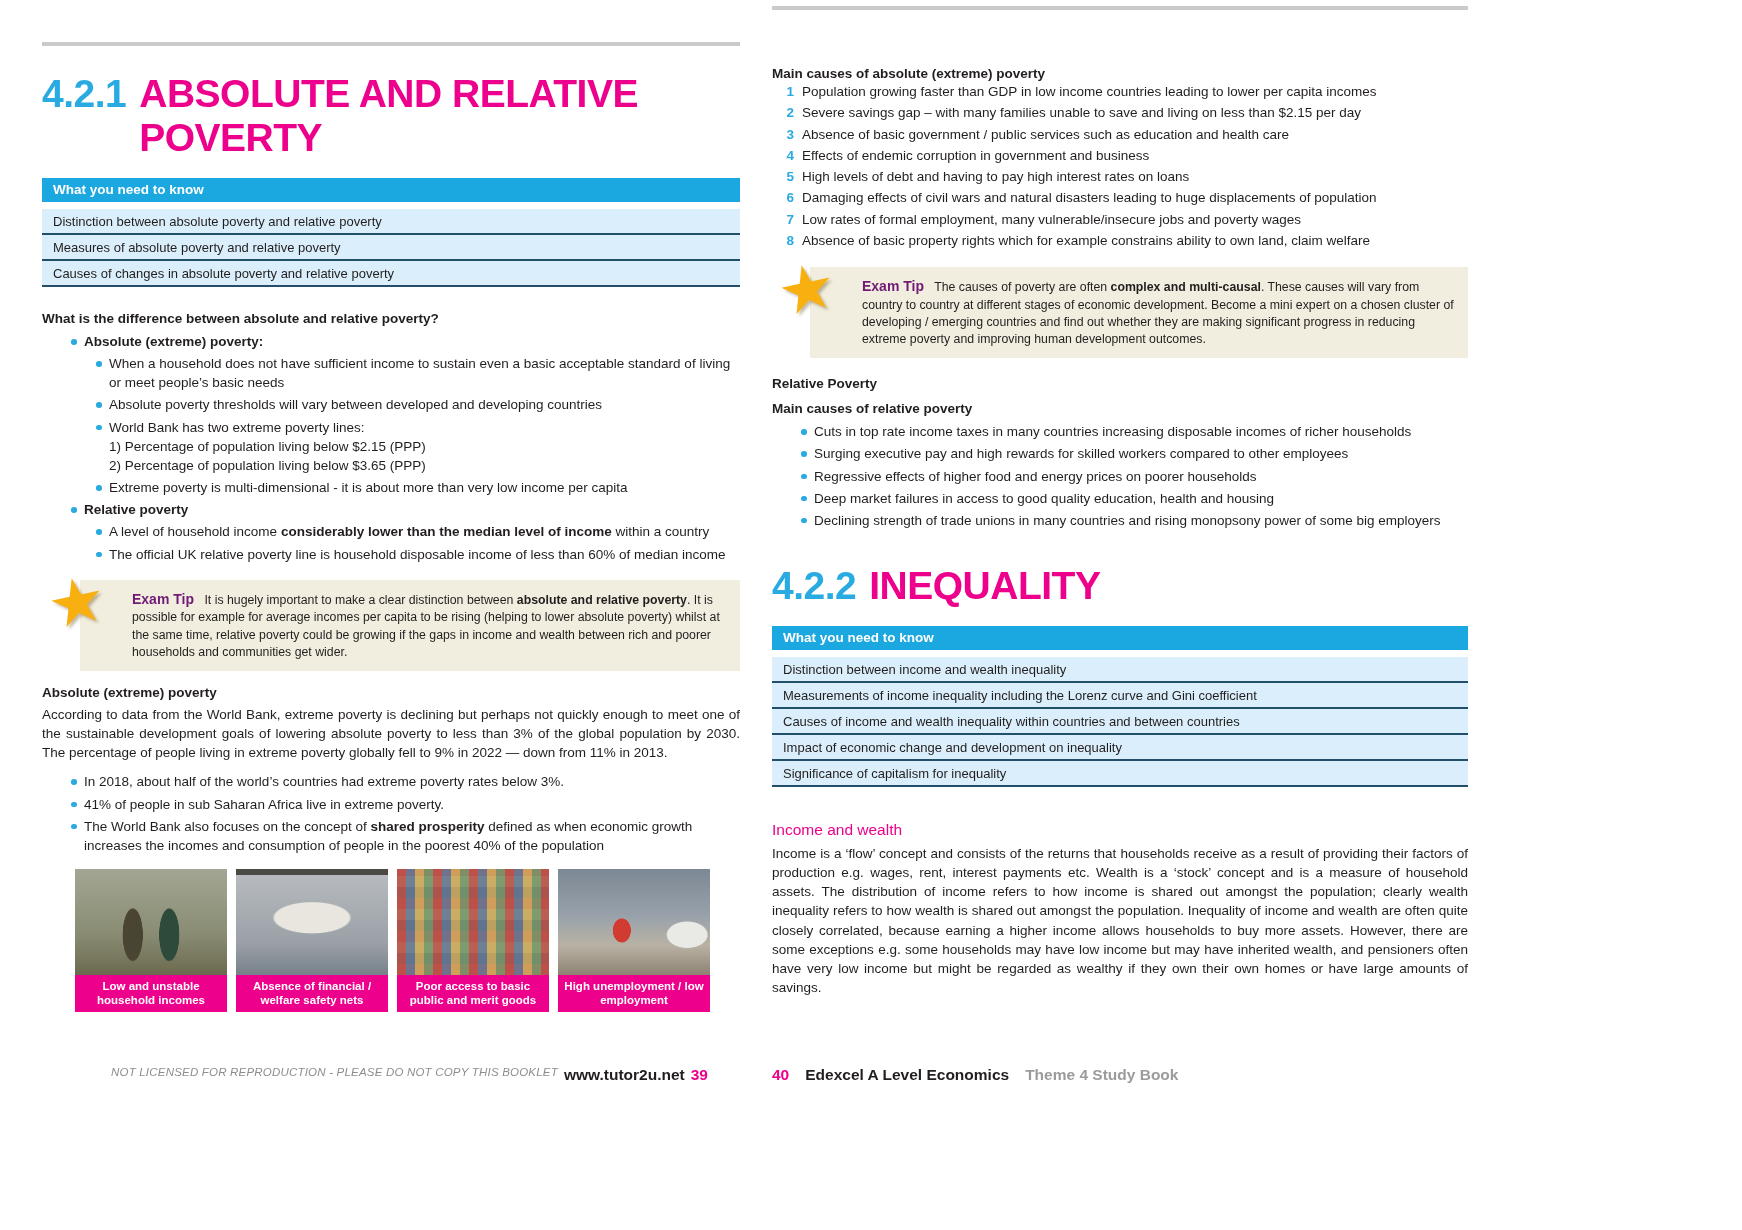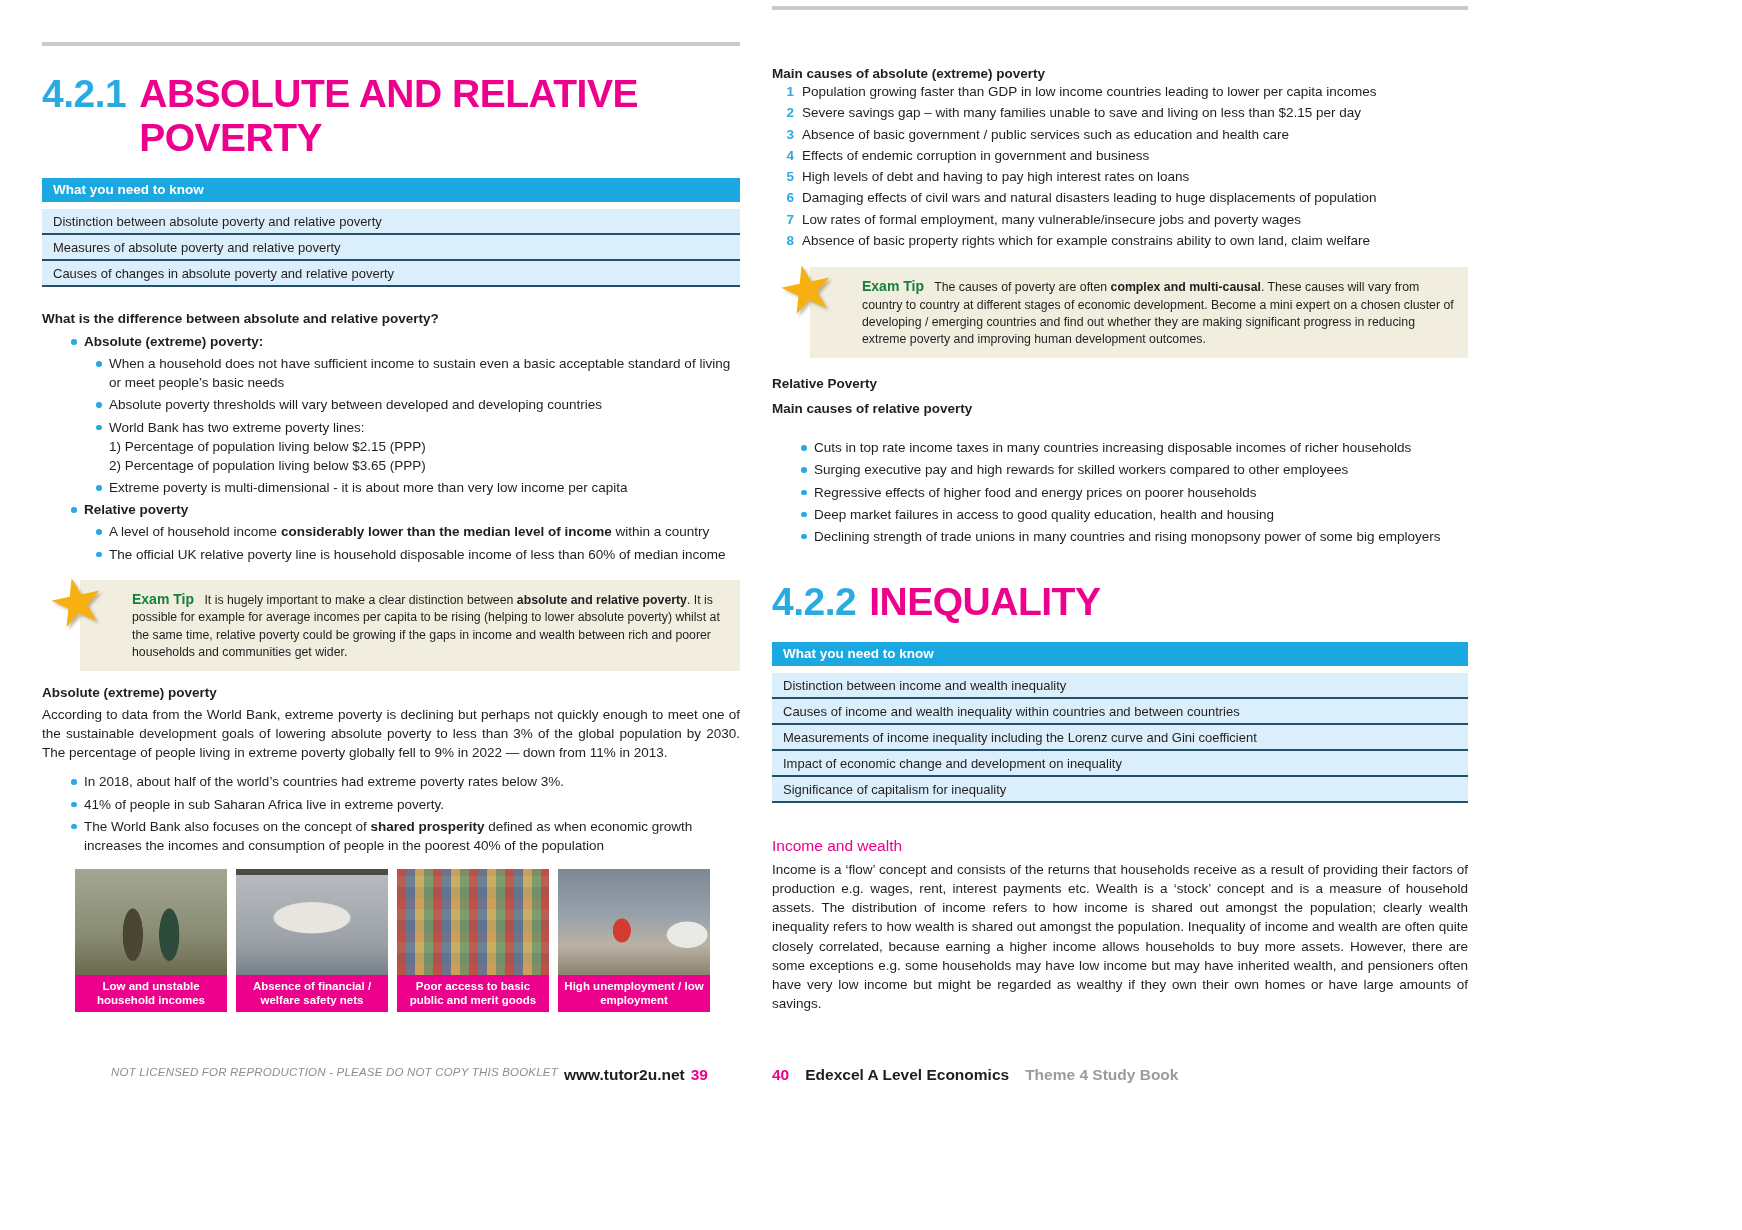--- a/index.html
+++ b/index.html
@@ -58,7 +58,7 @@
 
   .tip { position: relative; margin: 16px 0 0 38px; background: #f2eedf;
          padding: 10px 14px 10px 52px; font-size: 12.3px; line-height: 1.4; }
-  .tipLabel { color: #15803d; font-weight: bold; font-size: 14px; margin-right: 7px; }
+  .tipLabel { color: #701a75; font-weight: bold; font-size: 14px; margin-right: 7px; }
   .star { position: absolute; left: -32px; top: -10px; font-size: 64px; line-height: 1;
           color: #f7b010; text-shadow: 2px 3px 3px rgba(90,60,0,0.35);
           transform: rotate(-12deg); }

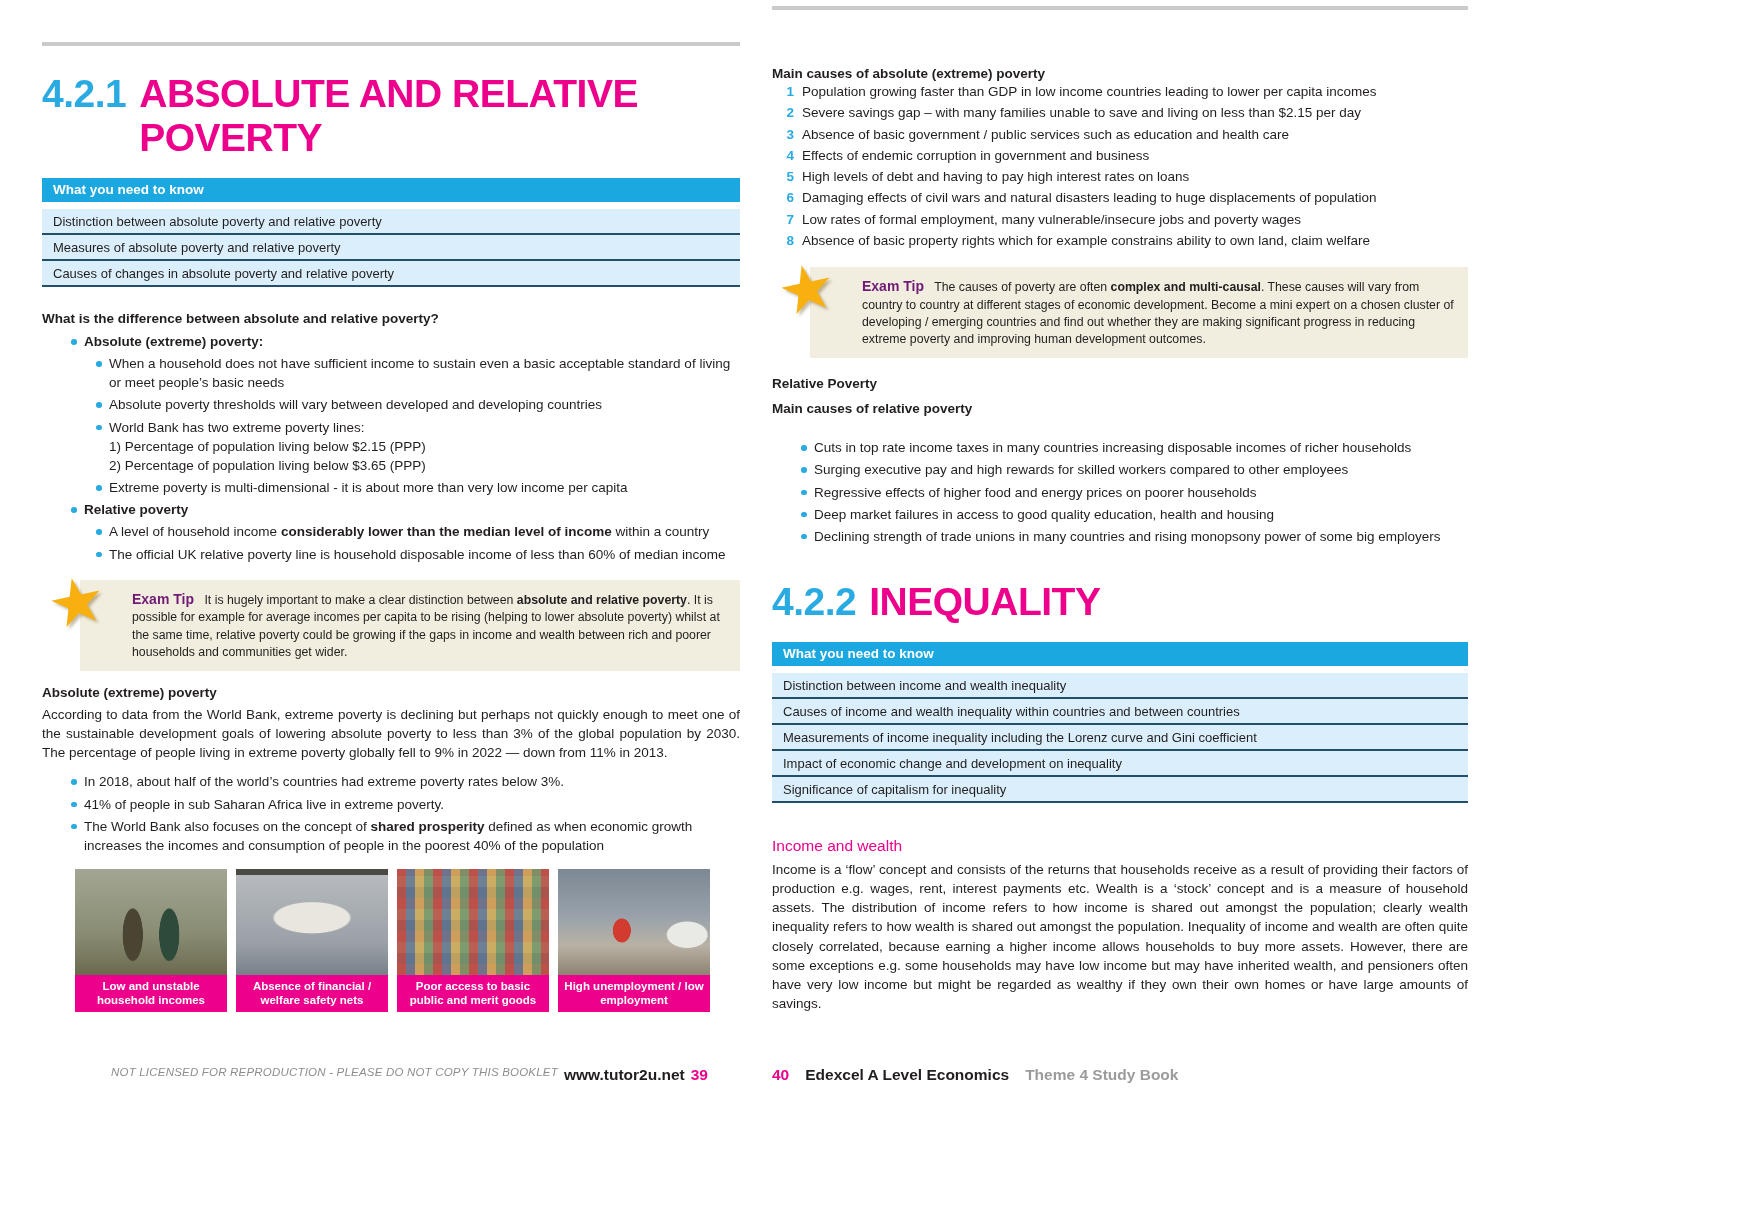--- a/index.html
+++ b/index.html
@@ -236,7 +236,7 @@
       <p class="h6 mt18">Relative Poverty</p>
 
       <p class="h6" style="margin-top:10px">Main causes of relative poverty</p>
-      <div class="li l1" style="margin-top:22px">Cuts in top rate income taxes in many countries increasing disposable incomes of richer households</div>
+      <div class="li l1" style="margin-top:6px">Cuts in top rate income taxes in many countries increasing disposable incomes of richer households</div>
       <div class="li l1">Surging executive pay and high rewards for skilled workers compared to other employees</div>
       <div class="li l1">Regressive effects of higher food and energy prices on poorer households</div>
       <div class="li l1">Deep market failures in access to good quality education, health and housing</div>

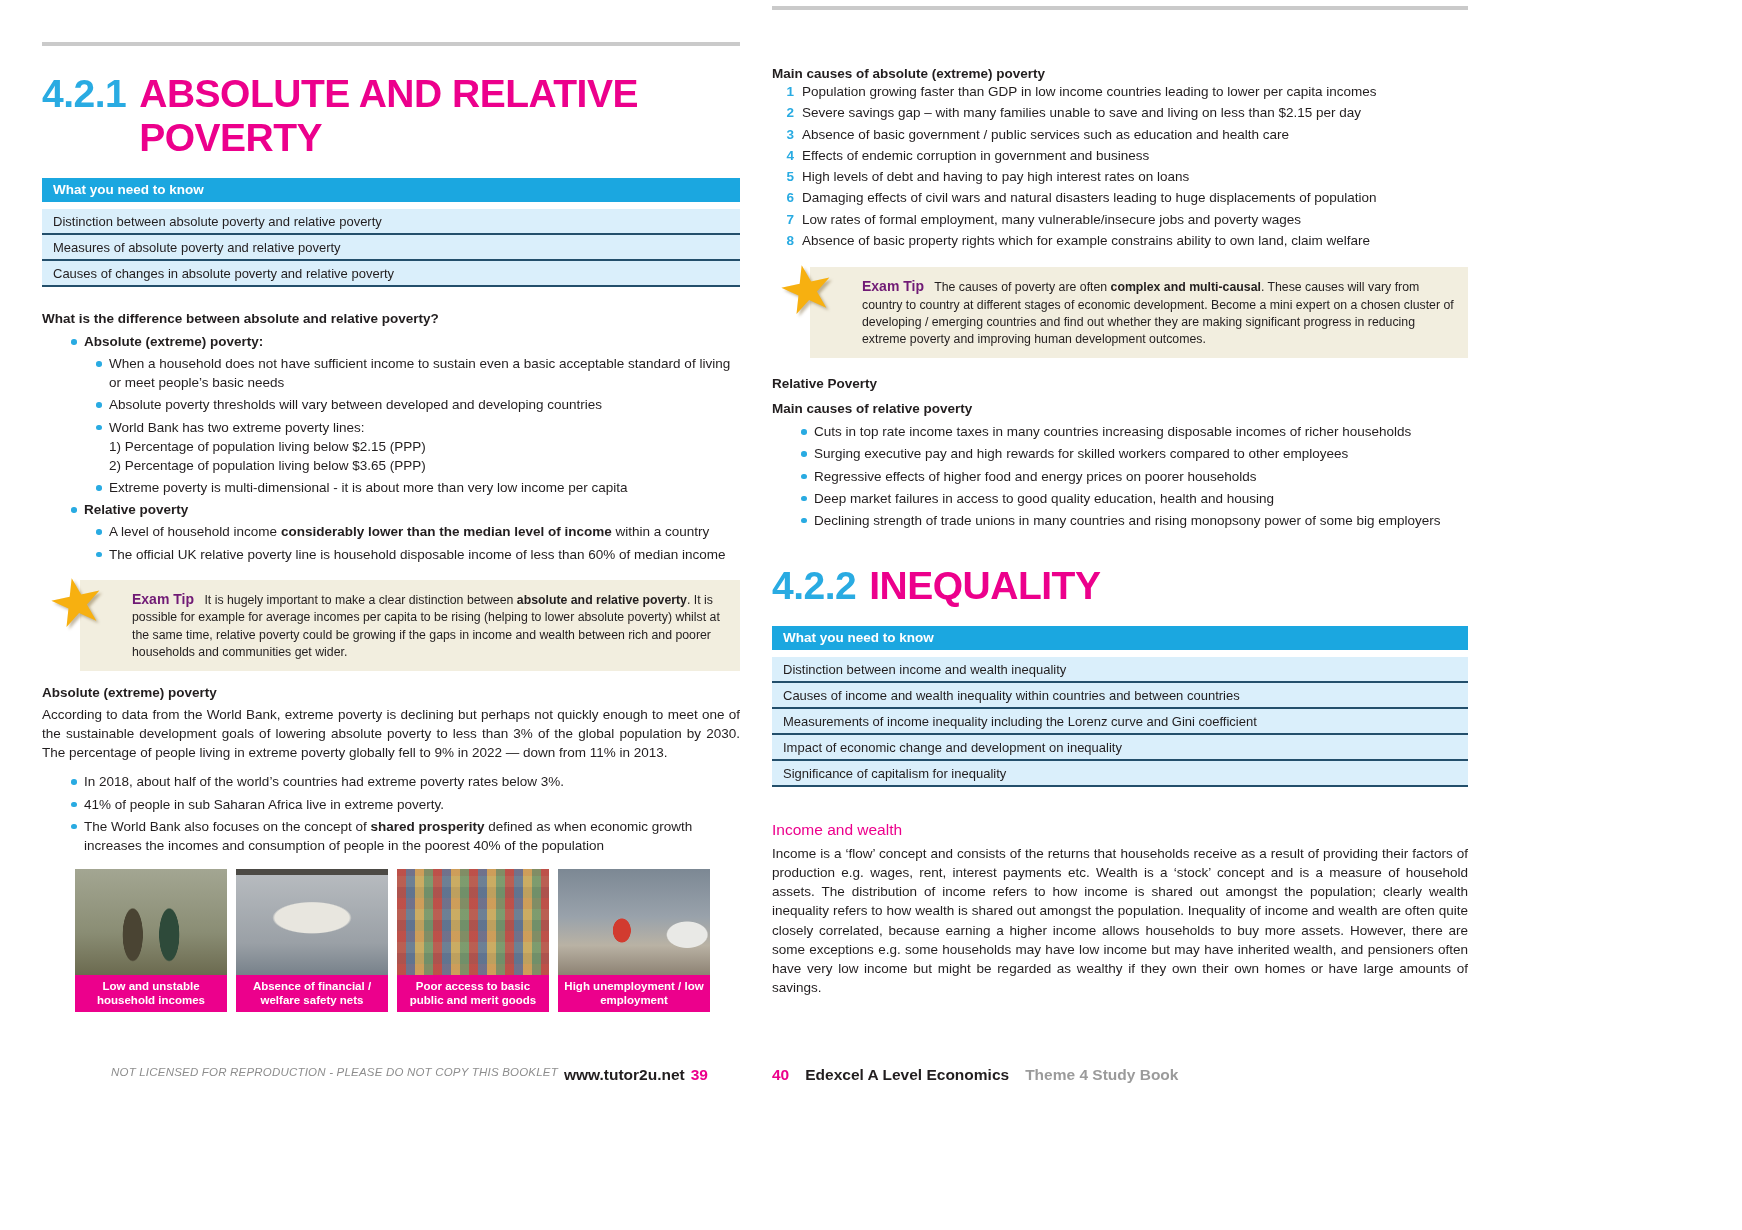--- a/index.html
+++ b/index.html
@@ -250,8 +250,8 @@
       <div class="bluebar">What you need to know</div>
       <div class="knowtable">
         <div class="knowrow">Distinction between income and wealth inequality</div>
+        <div class="knowrow">Measurements of income inequality including the Lorenz curve and Gini coefficient</div>
         <div class="knowrow">Causes of income and wealth inequality within countries and between countries</div>
-        <div class="knowrow">Measurements of income inequality including the Lorenz curve and Gini coefficient</div>
         <div class="knowrow">Impact of economic change and development on inequality</div>
         <div class="knowrow">Significance of capitalism for inequality</div>
       </div>

